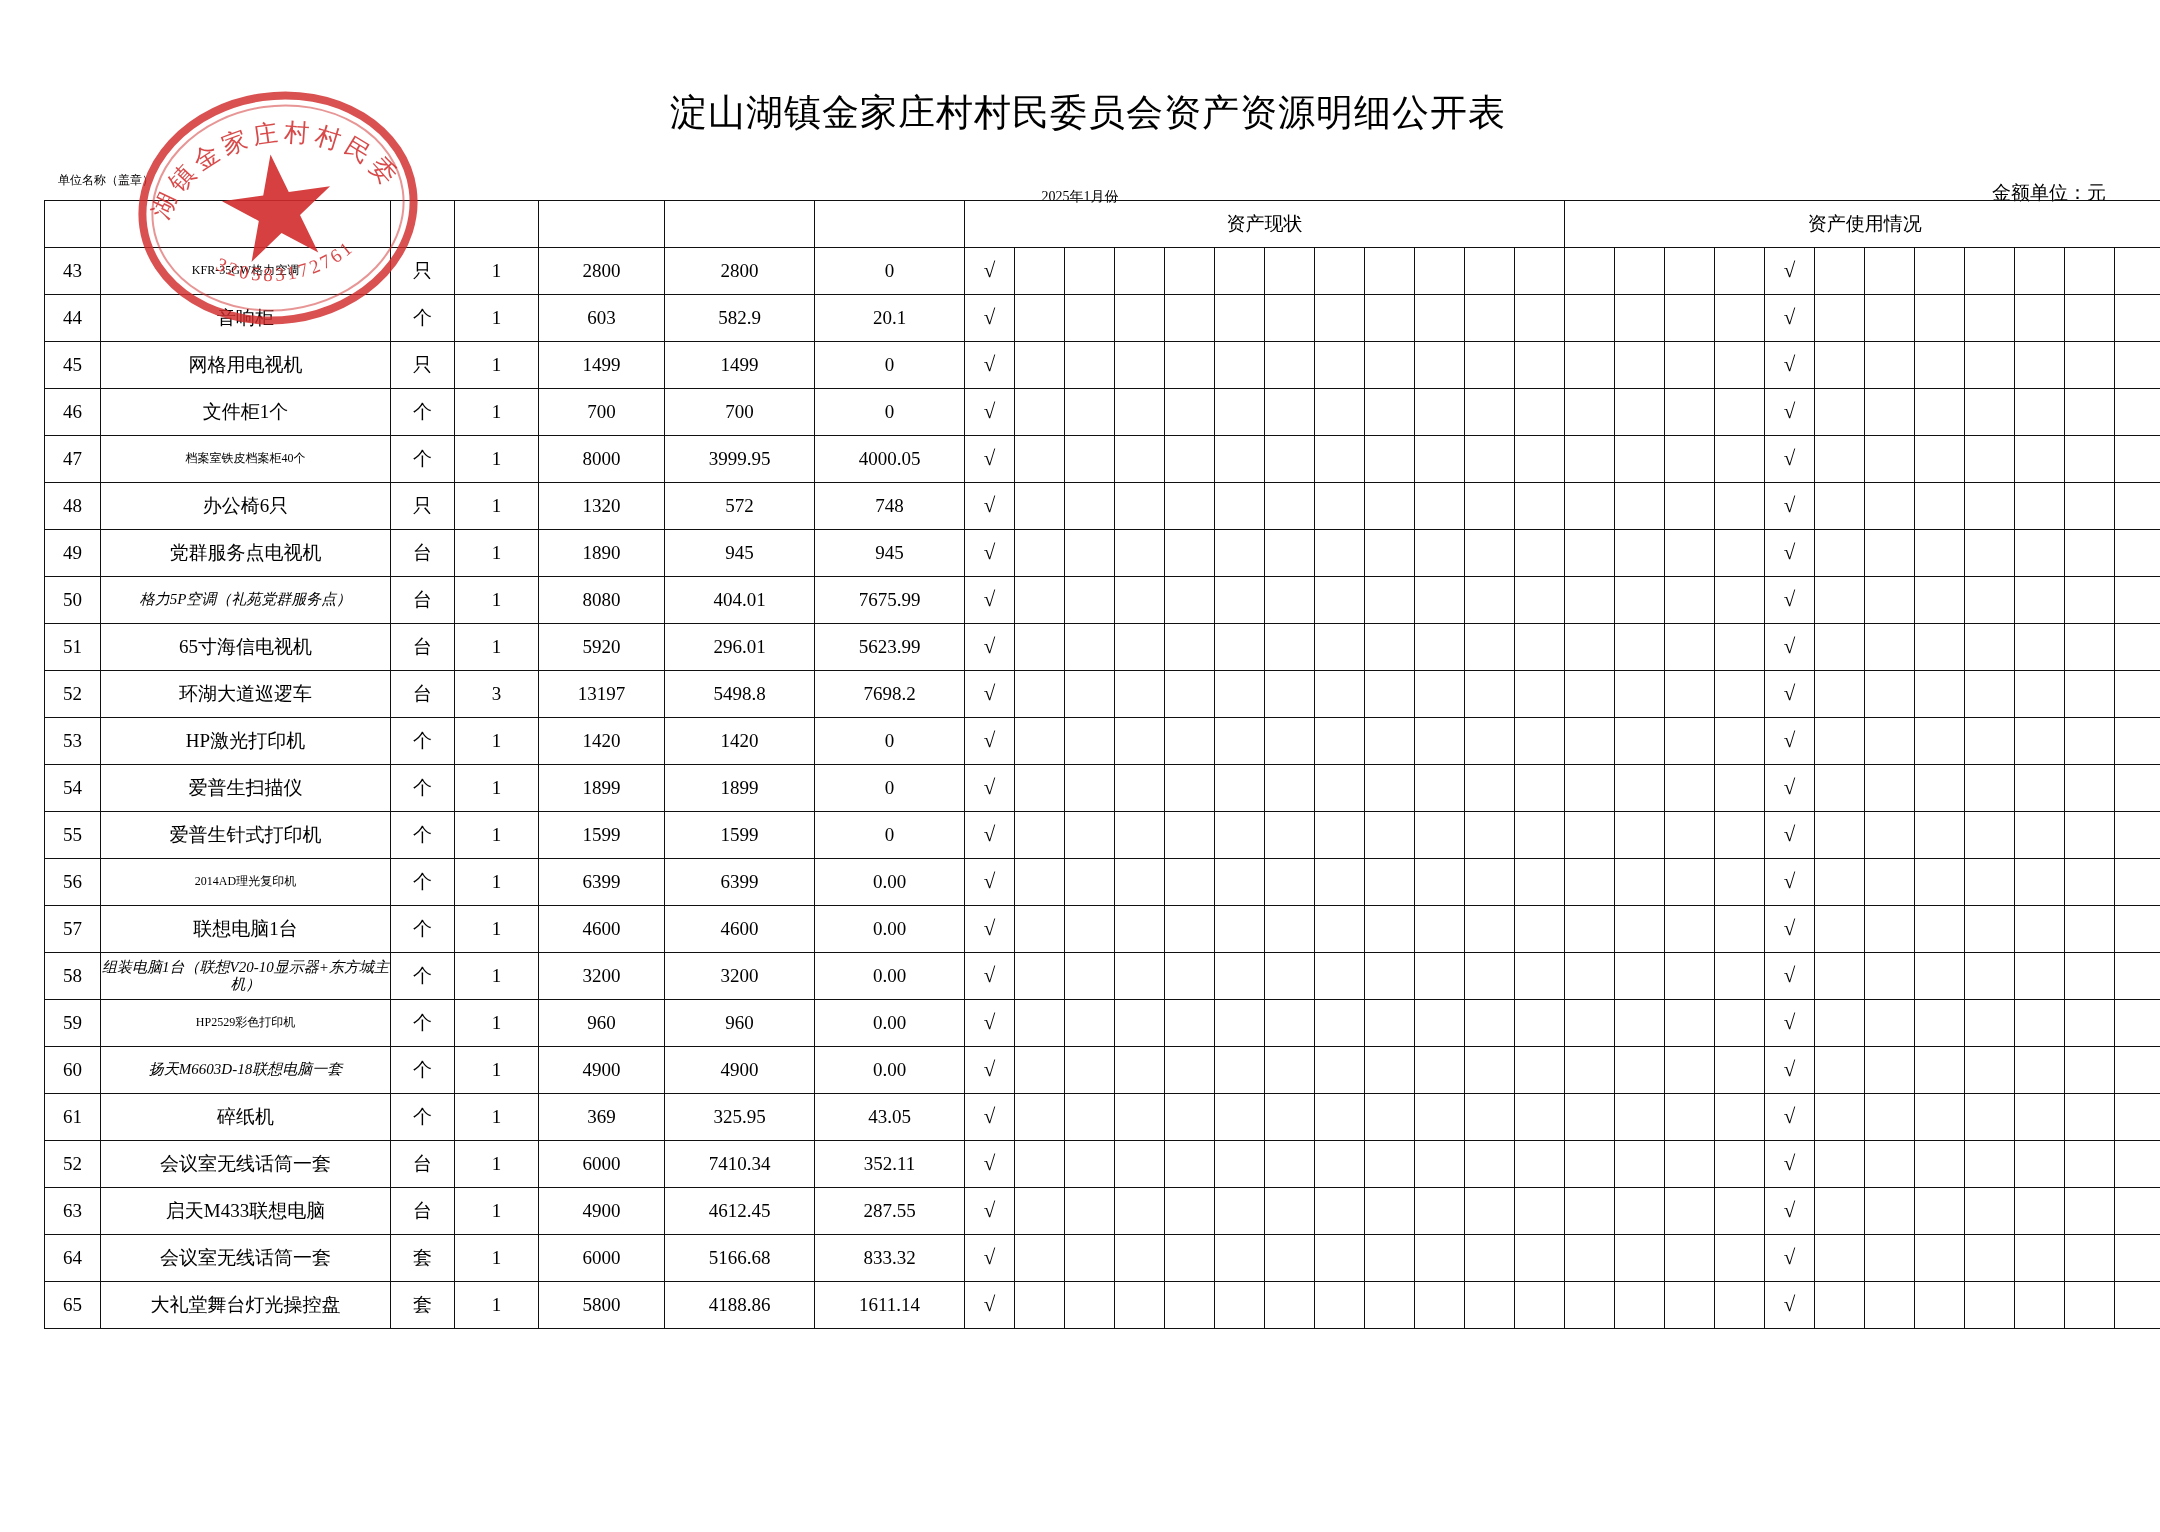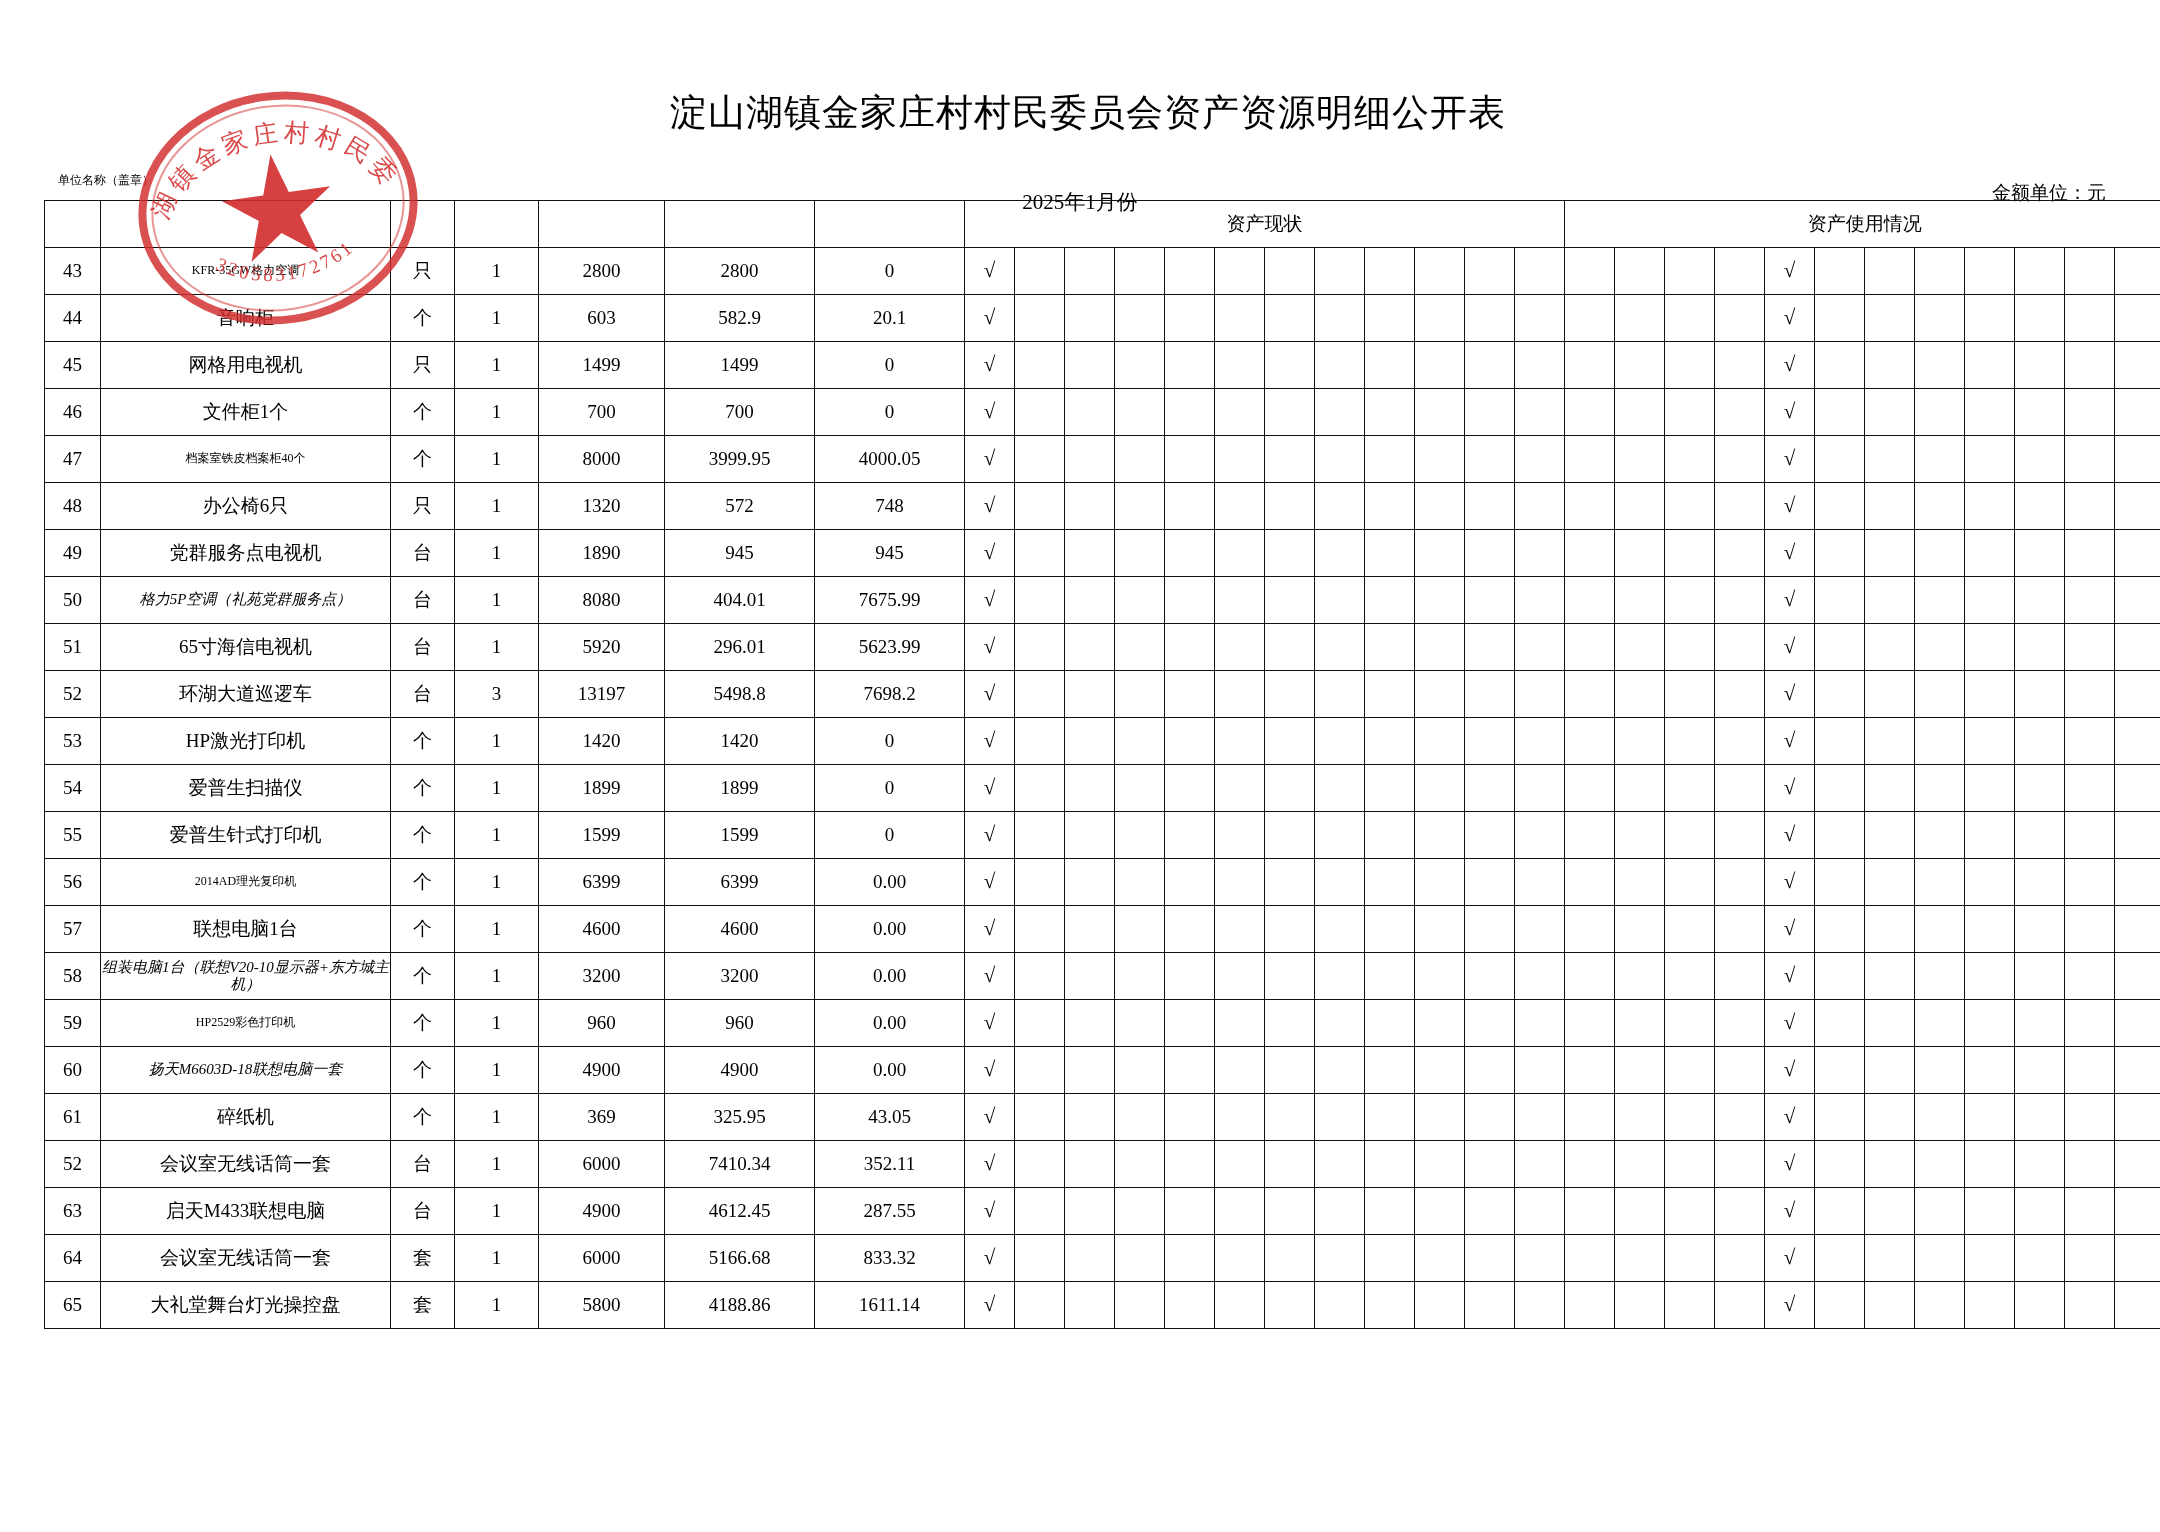--- a/index.html
+++ b/index.html
@@ -46,7 +46,7 @@
     left: 0;
     width: 2160px;
     text-align: center;
-    font-size: 21px;
+    font-size: 14px;
   }
   .meta-right {
     position: absolute;

